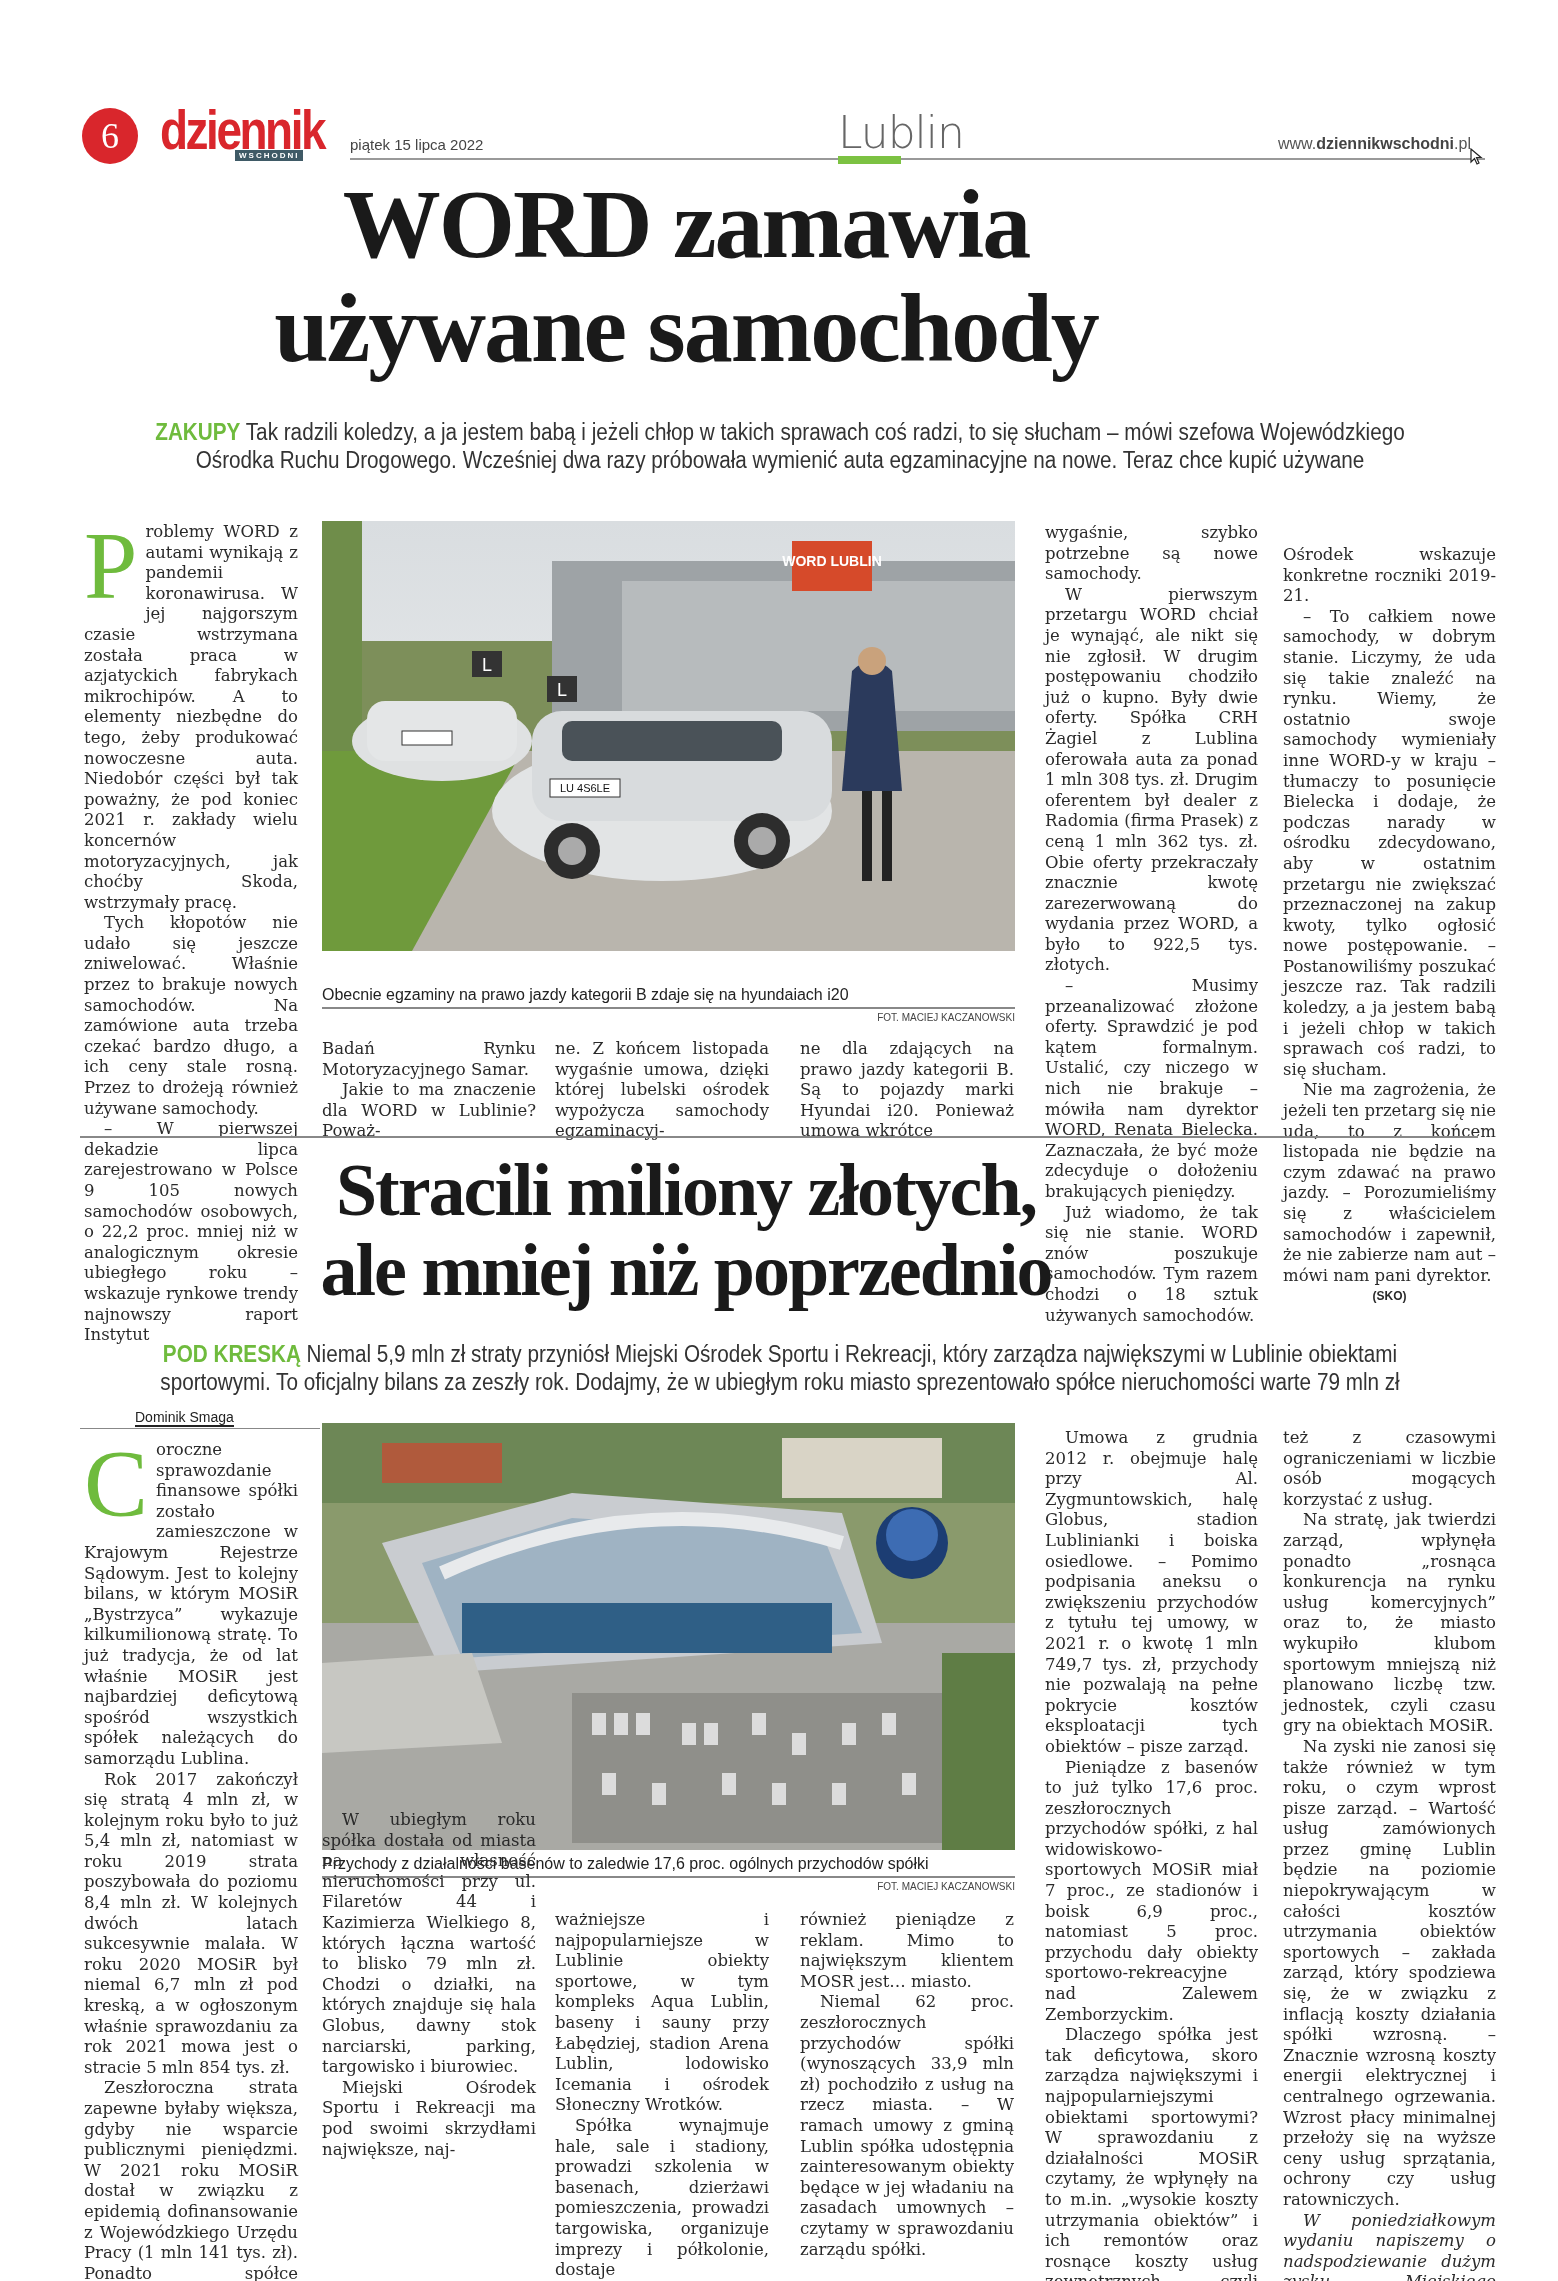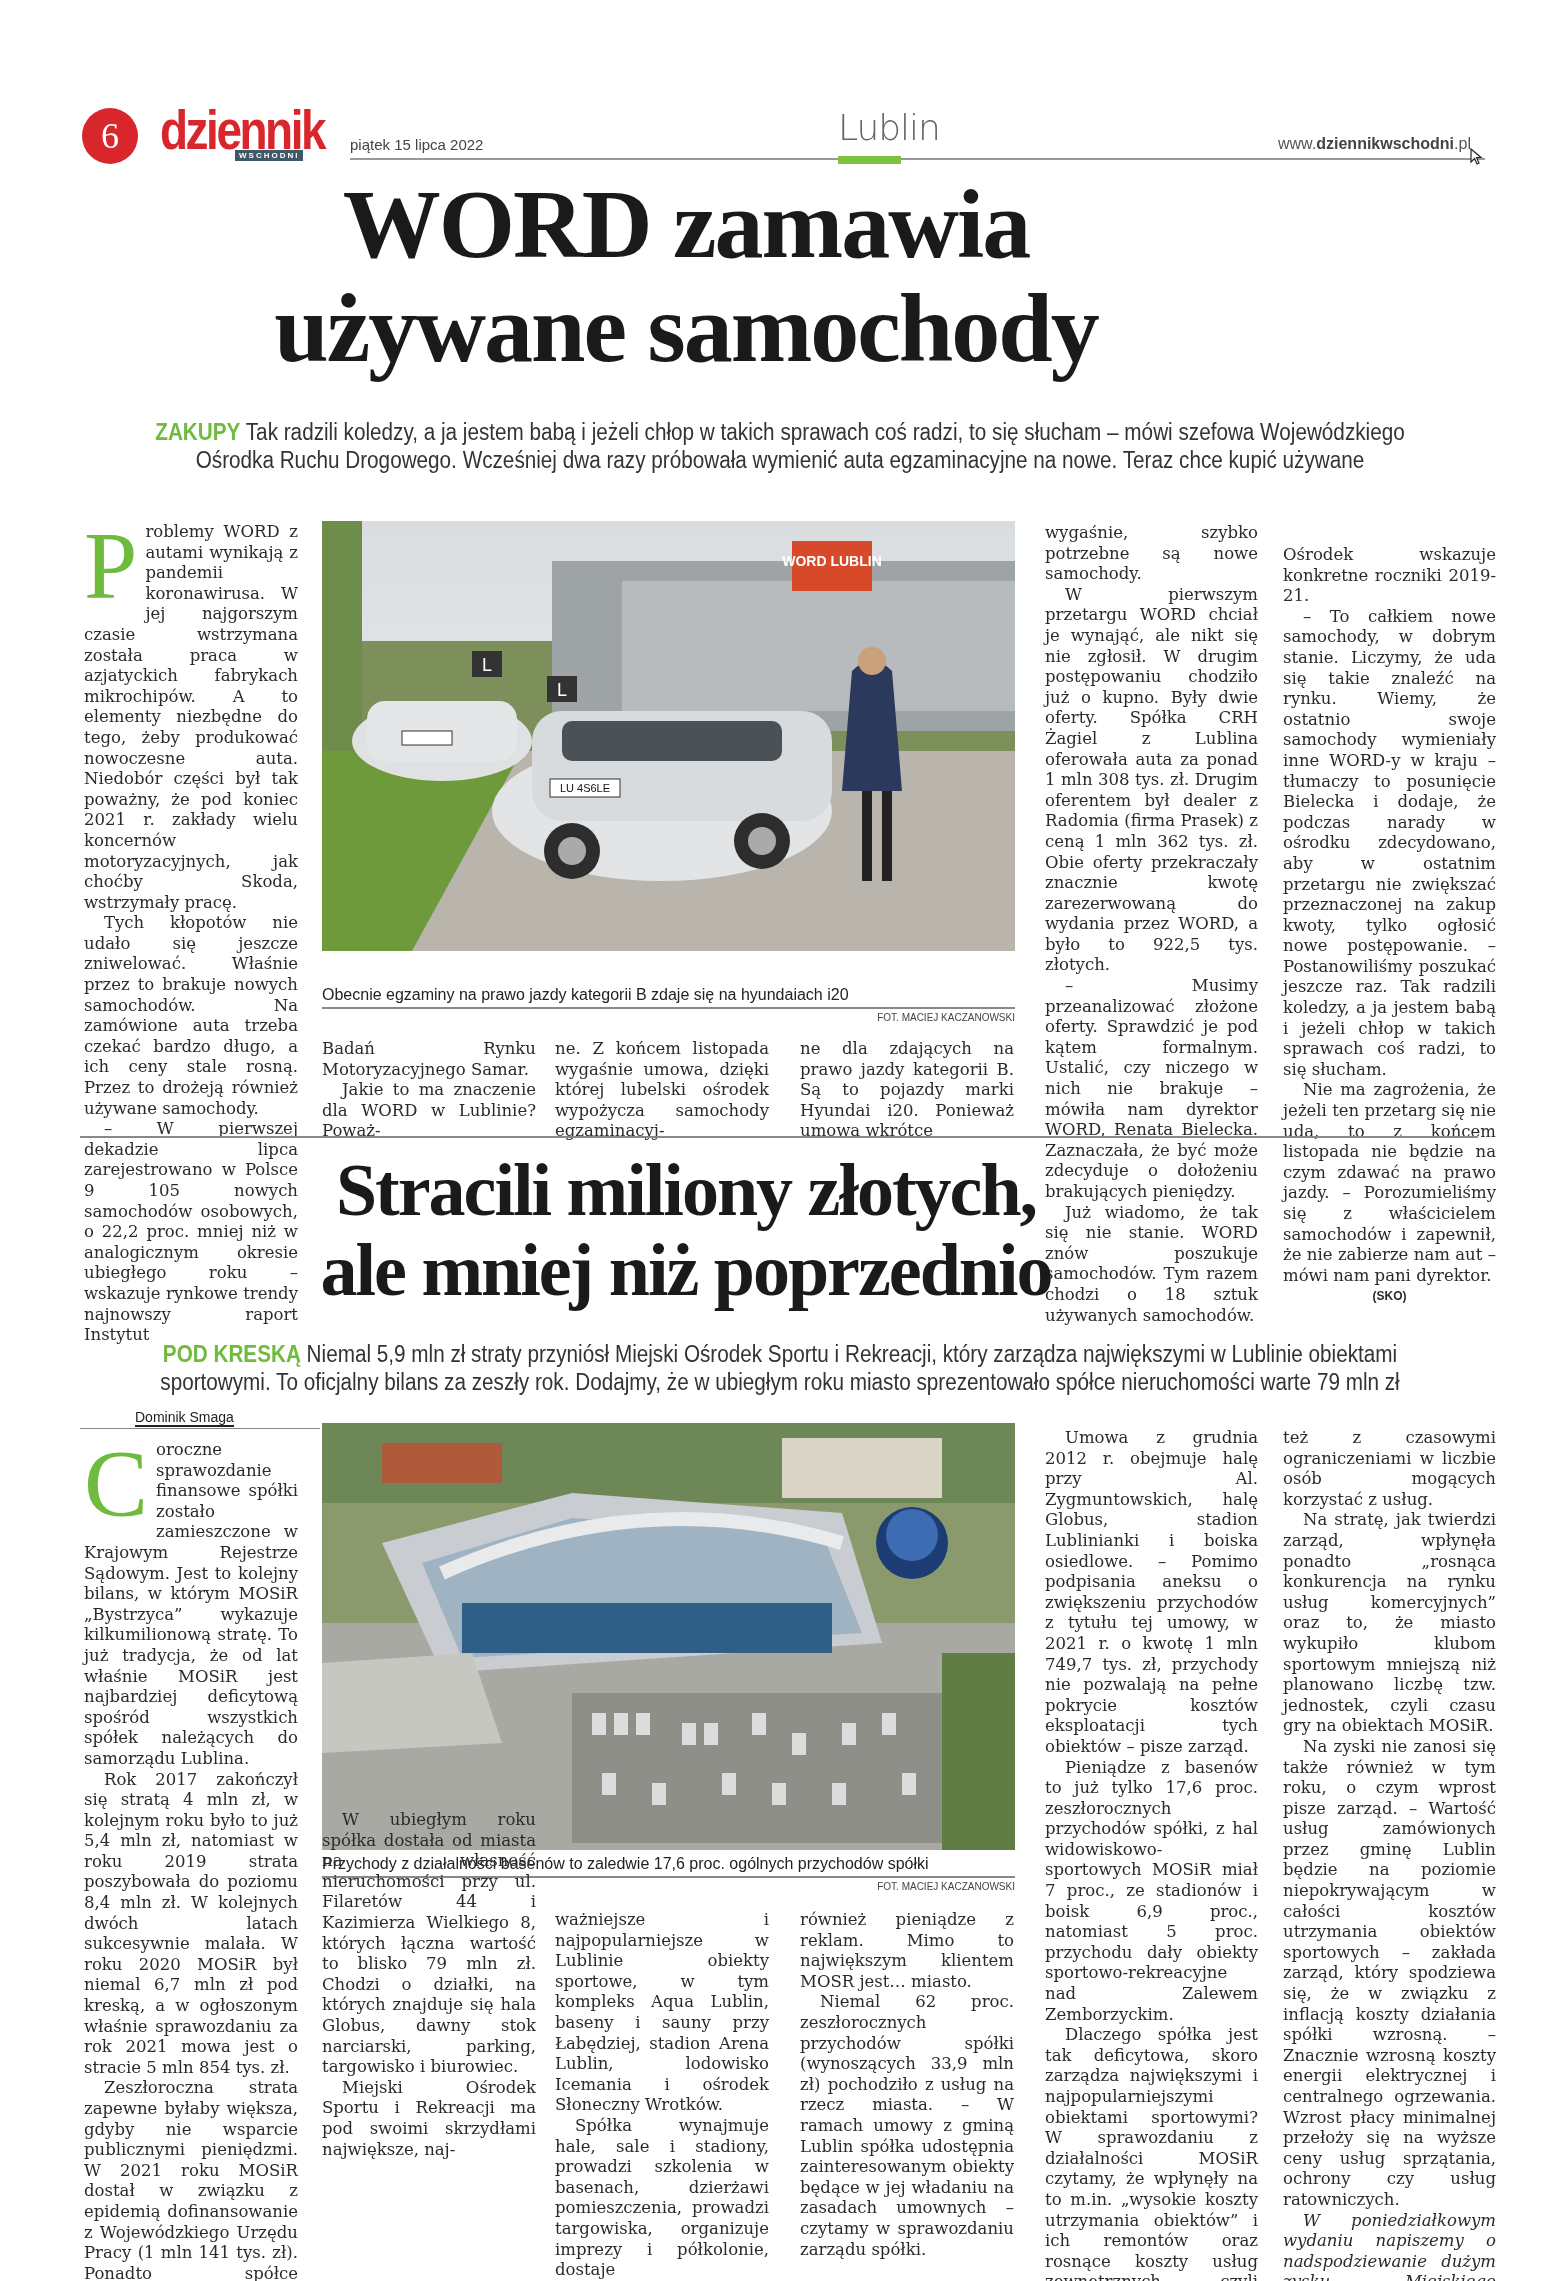--- a/index.html
+++ b/index.html
@@ -10,7 +10,7 @@
 .logo{left:160px;top:100px;font-family:"Liberation Sans",sans-serif;font-weight:bold;font-size:56px;color:#d9262c;letter-spacing:-3px;line-height:60px;transform:scaleX(0.82);transform-origin:left}
 .logo-sub{left:235px;top:150px;background:#3f5a66;color:#fff;font-family:"Liberation Sans",sans-serif;font-size:8px;font-weight:bold;letter-spacing:2px;padding:1px 4px}
 .date{left:350px;top:136px;font-family:"Liberation Sans",sans-serif;font-size:15px;color:#444}
-.section-title{left:838px;top:107px;font-family:"DejaVu Sans",sans-serif;font-weight:200;font-size:36px;color:#666;letter-spacing:-1px}
+.section-title{left:838px;top:107px;font-family:"DejaVu Sans",sans-serif;font-weight:200;font-size:44px;color:#666;letter-spacing:-1px}
 .section-bar{left:838px;top:156px;width:63px;height:8px;background:#7cc242}
 .header-rule{left:350px;top:158px;width:1135px;height:2px;background:#999}
 .site-url{left:1278px;top:135px;font-family:"Liberation Sans",sans-serif;font-size:16px;color:#555}

